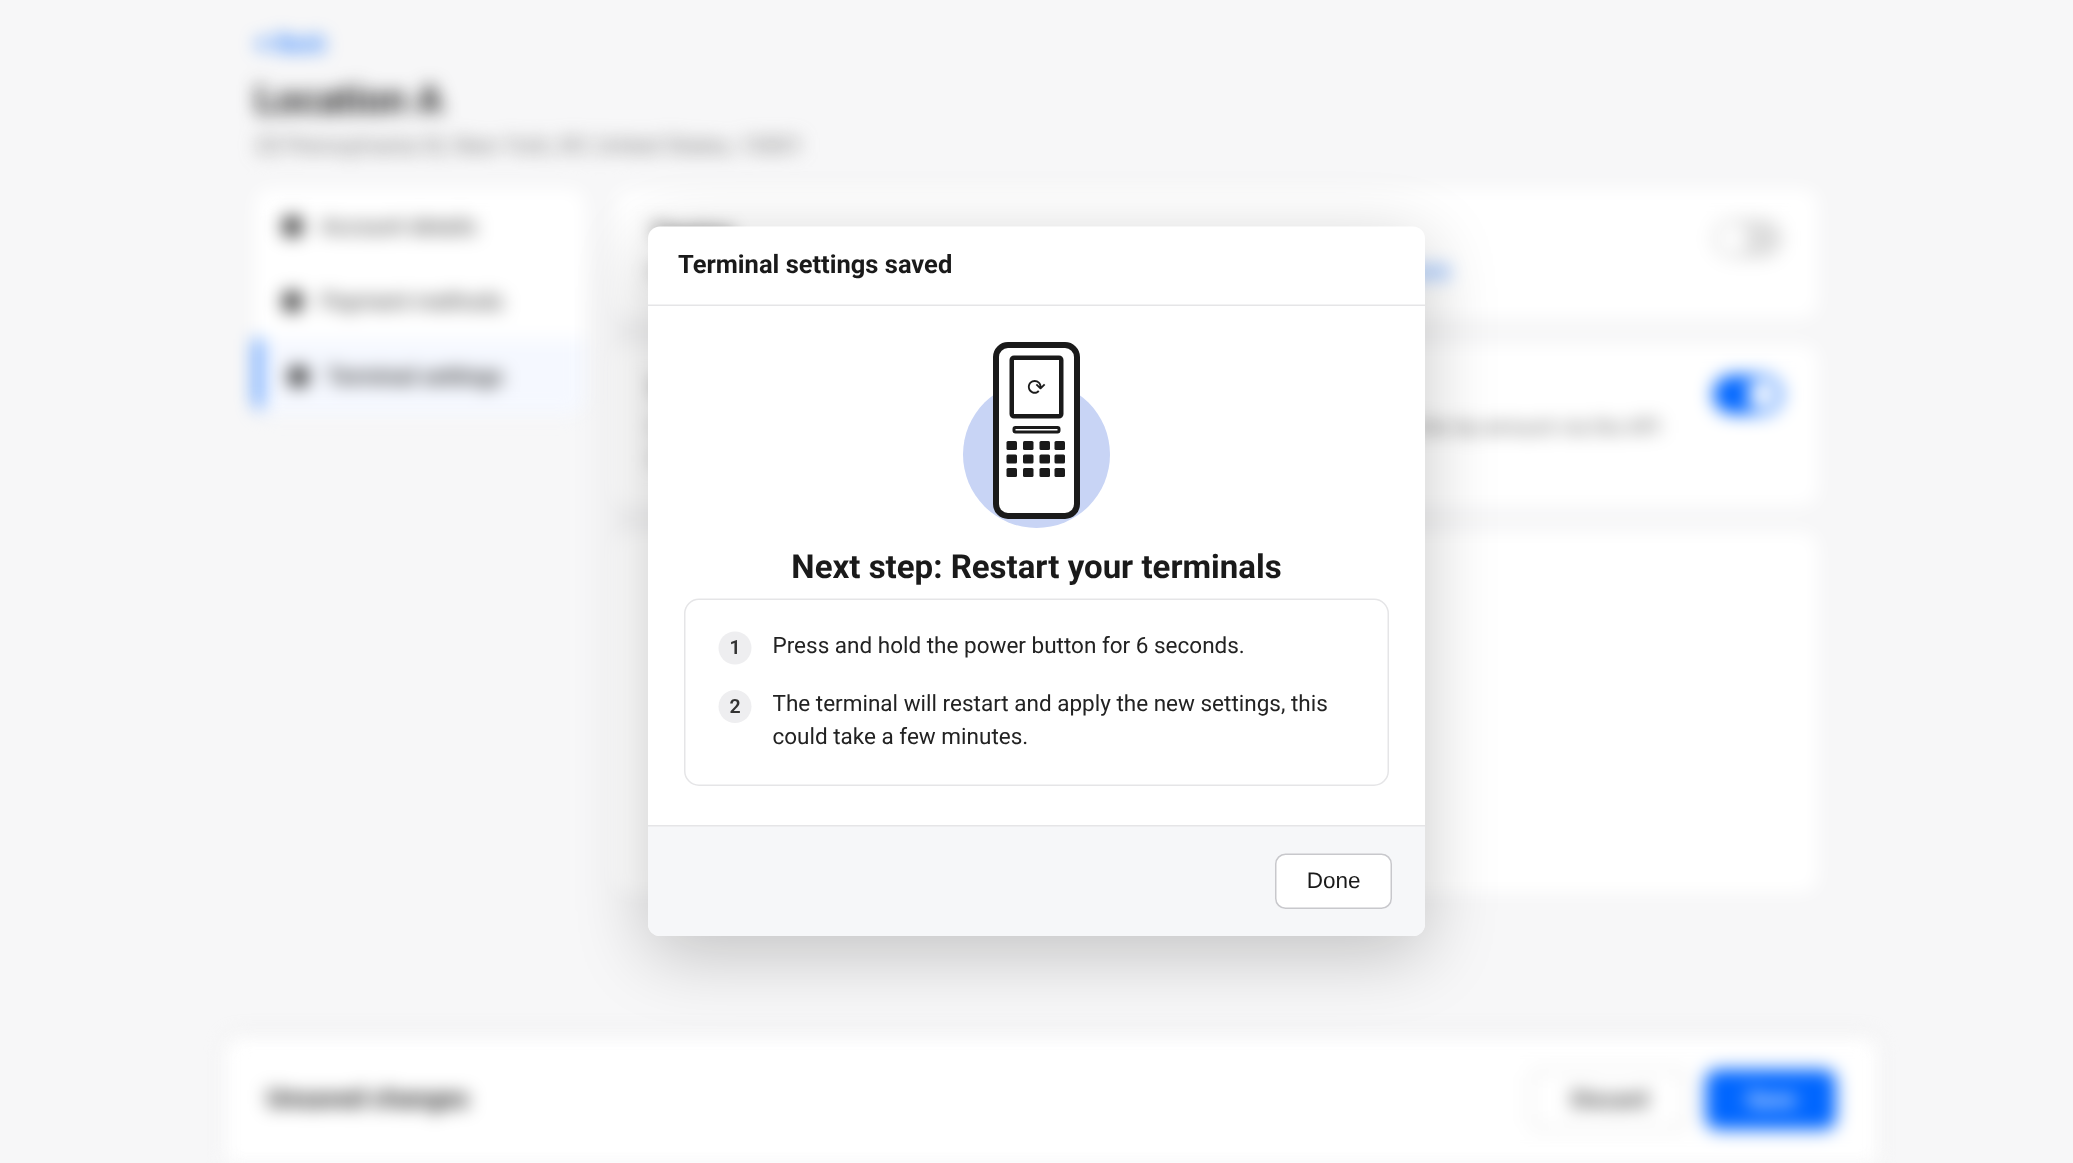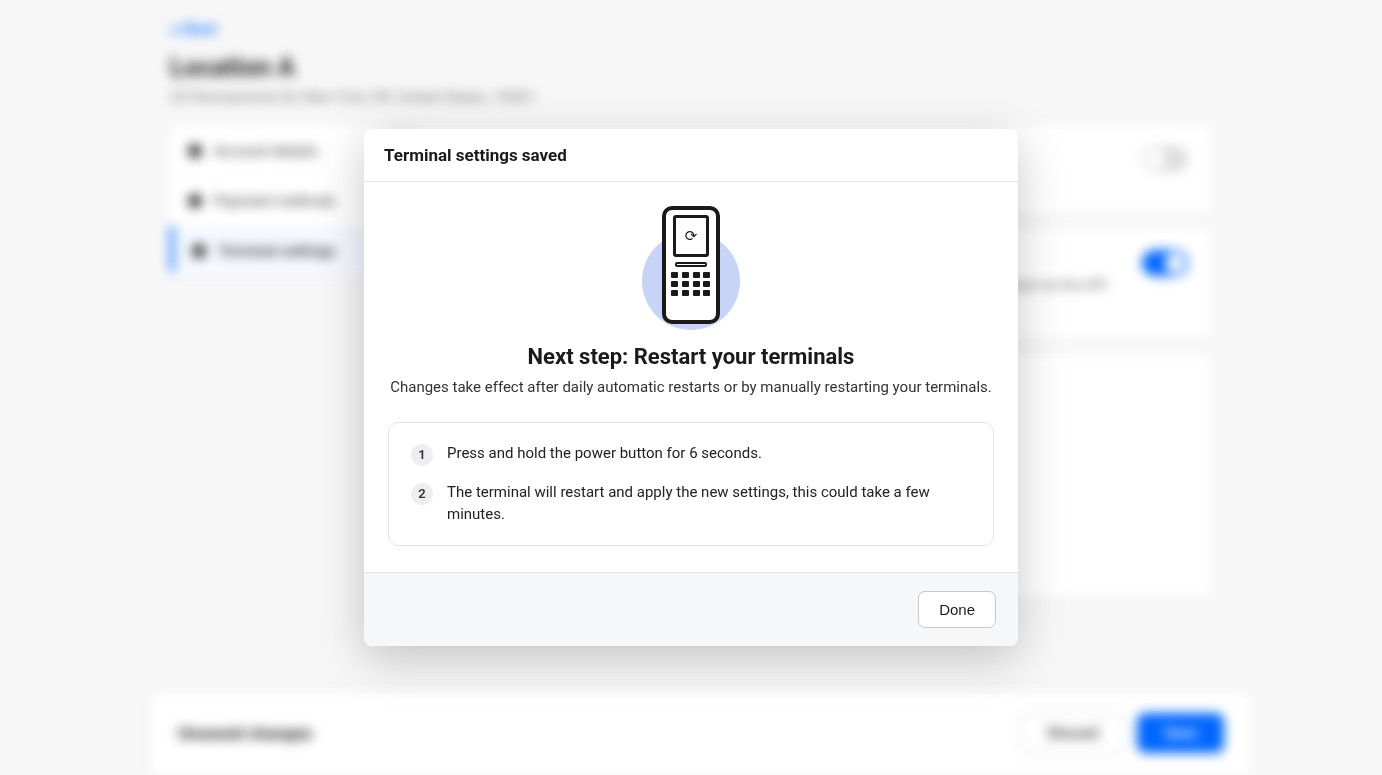--- a/index.html
+++ b/index.html
@@ -35,7 +35,7 @@
 
   
   .modal-overlay { position: absolute; inset: 0; display: flex; align-items: center; justify-content: center; }
-  .modal { width: 654px; background: #fff; border-radius: 8px; box-shadow: 0 12px 48px rgba(0,0,0,0.22); overflow: hidden; }
+  .modal { width: 518px; background: #fff; border-radius: 8px; box-shadow: 0 12px 48px rgba(0,0,0,0.22); overflow: hidden; }
   .modal-header { padding: 16px 20px; border-bottom: 1px solid #e5e5e7; }
   .modal-header-title { font-size: 17px; font-weight: 700; color: #1a1a1a; }
   .modal-body { padding: 24px 24px 26px; }

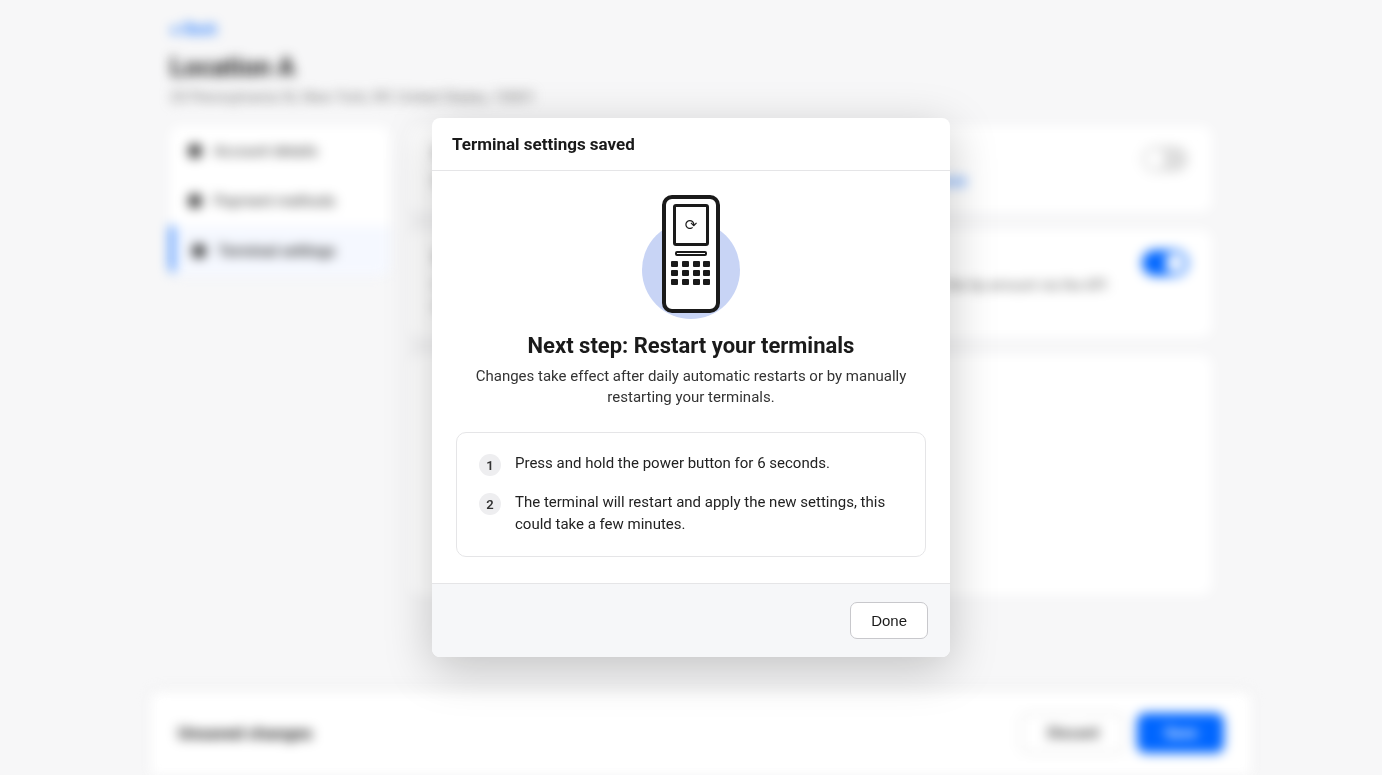--- a/index.html
+++ b/index.html
@@ -139,7 +139,6 @@
         </div>
       </div>
       <div class="modal-heading">Next step: Restart your terminals</div>
-      <div class="modal-sub">Changes take effect after daily automatic restarts or by manually restarting your terminals.</div>
       <div class="steps-box">
         <div class="step">
           <div class="step-num">1</div>

